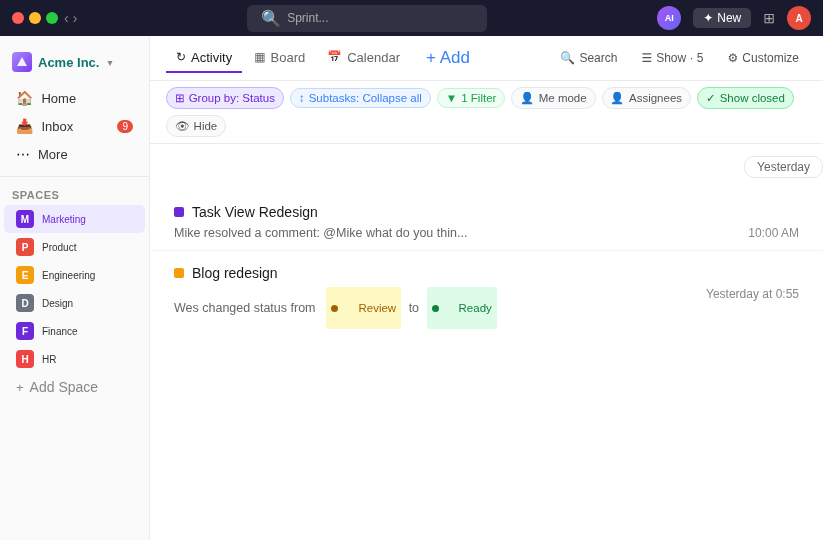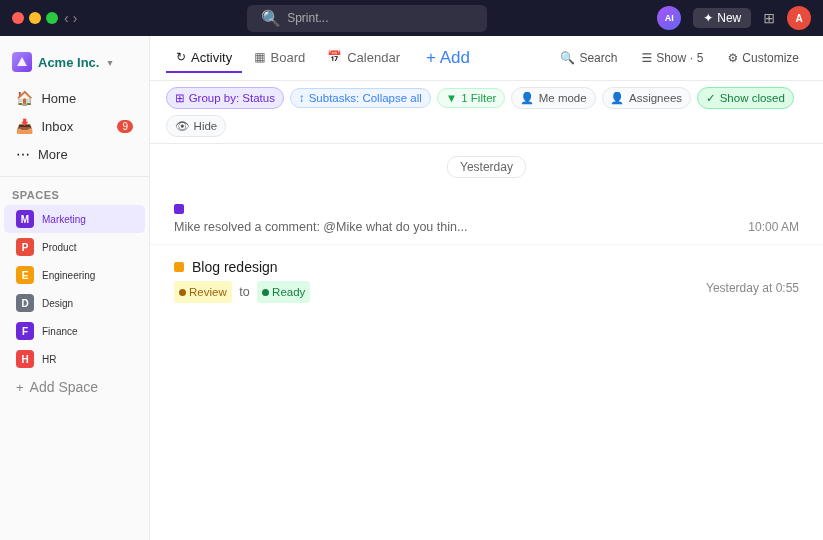--- a/index.html
+++ b/index.html
@@ -71,7 +71,7 @@
 
     
     .activity-content { flex: 1; overflow-y: auto; padding: 0; }
-    .date-divider { text-align: center; padding: 12px 0; }
+    .date-divider { text-align: right; padding: 12px 0; }
     .date-label { display: inline-block; font-size: 12px; color: #666; background: #fff; border: 1px solid #e5e7eb; border-radius: 10px; padding: 3px 12px; }
     .activity-card { padding: 14px 24px 10px; border-bottom: 1px solid #f3f4f6; }
     .activity-card:last-child { border-bottom: none; }

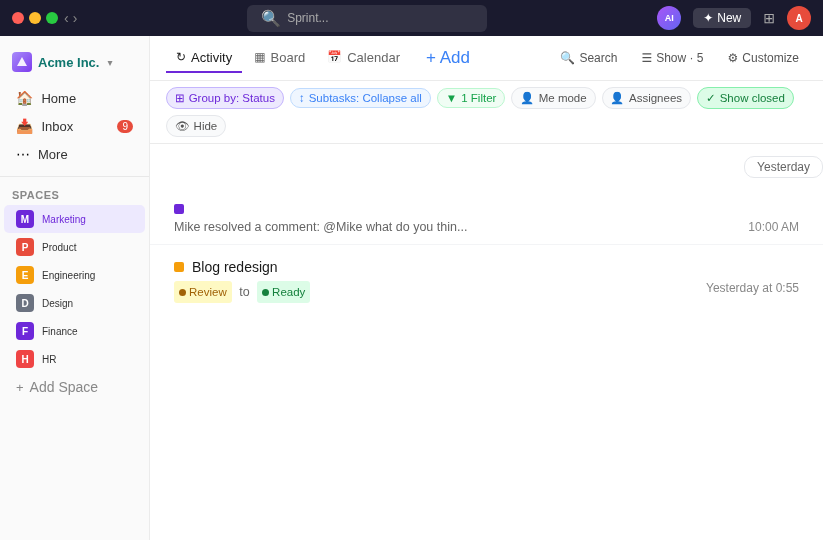--- a/index.html
+++ b/index.html
@@ -261,6 +261,7 @@
       <div class="activity-card">
         <div class="card-title-row">
           <div class="color-dot" style="background:#6d28d9;"></div>
+          <span class="card-title">Task View Redesign</span>
         </div>
         <div class="card-meta">
           <span class="card-meta-left">Mike resolved a comment: @Mike what do you thin...</span>

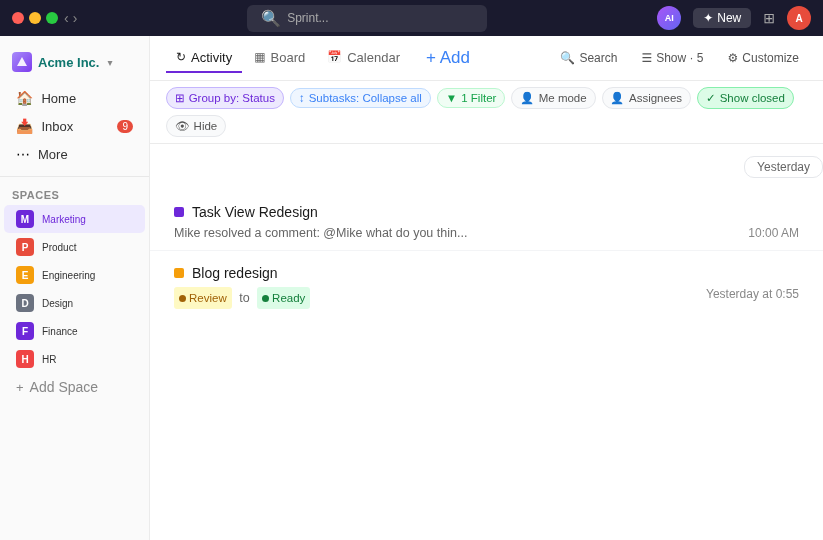--- a/index.html
+++ b/index.html
@@ -278,6 +278,7 @@
         </div>
         <div class="card-meta">
           <span class="card-meta-left">
+            <span>Wes changed status from &nbsp;</span>
             <span class="status-badge status-review">
               <span class="status-dot" style="background:#a16207;"></span>
               <span>Review</span>

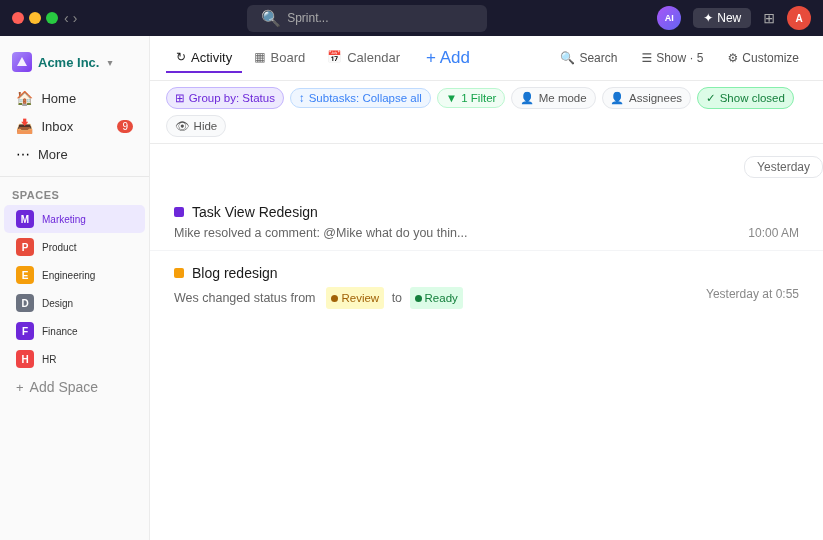--- a/index.html
+++ b/index.html
@@ -82,7 +82,7 @@
     .card-meta-left { display: flex; align-items: center; gap: 4px; flex-wrap: wrap; }
     .card-time { color: #888; font-size: 12px; white-space: nowrap; }
     .highlight { color: #333; font-weight: 500; }
-    .status-badge { display: inline-flex; align-items: center; gap: 3px; padding: 5px 5px; border-radius: 3px; font-size: 11.5px; }
+    .status-badge { display: inline-flex; align-items: center; gap: 20px; padding: 15px 5px; border-radius: 3px; font-size: 11.5px; }
     .status-review { background: #fef9c3; color: #a16207; }
     .status-ready { background: #dcfce7; color: #15803d; }
     .status-dot { width: 7px; height: 7px; border-radius: 50%; }

